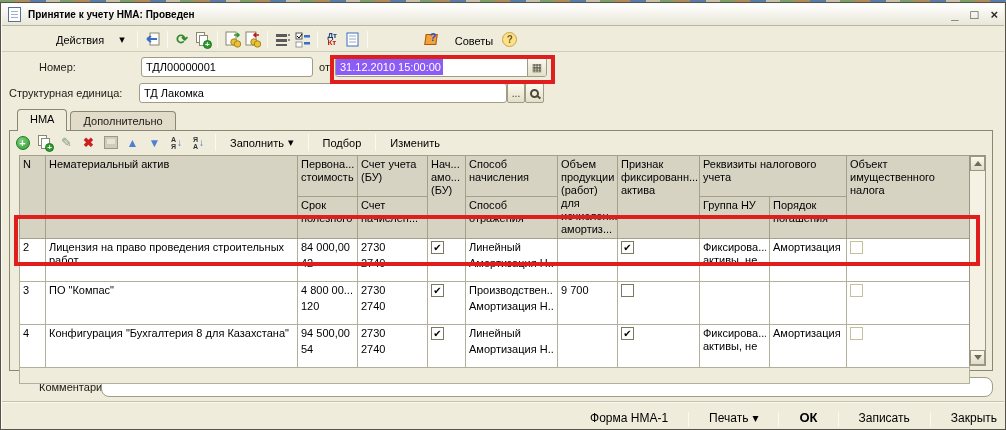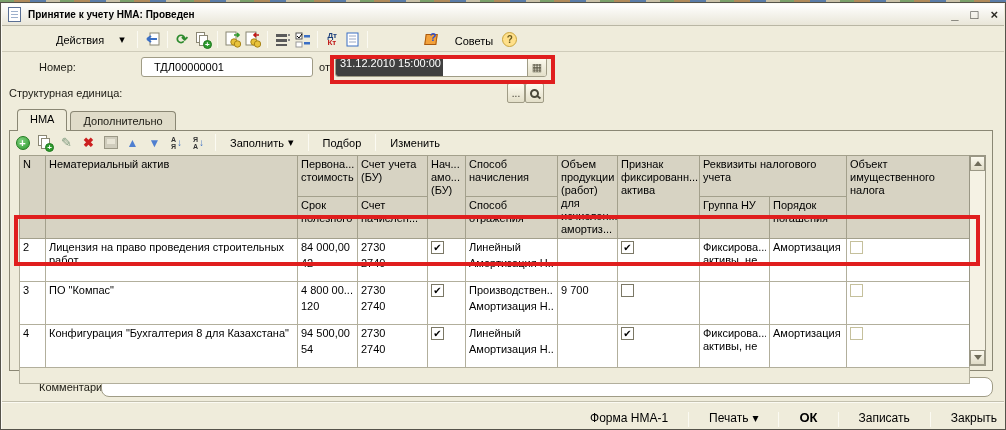--- a/index.html
+++ b/index.html
@@ -37,7 +37,7 @@
   
   .flabel { position:absolute; font-size:11px; color:#1c1b14; }
   .field { position:absolute; height:20px; background:#fff; border:1px solid #a09c86; border-radius:3px;
-     font-size:11px; padding:2px 12px; color:#000; font-family:"Liberation Sans",sans-serif; }
+     font-size:11px; padding:2px 4px; color:#000; font-family:"Liberation Sans",sans-serif; }
   .date-field { display:flex; align-items:center; padding:0; overflow:hidden; }
   .date-sel { background:#404040; color:#fff; padding:2px 2px 11px 4px; white-space:nowrap; }
   .date-btn { margin-left:auto; width:19px; height:18px; border-left:1px solid #a09c86; background:linear-gradient(#fdfbef,#e3dfc9);

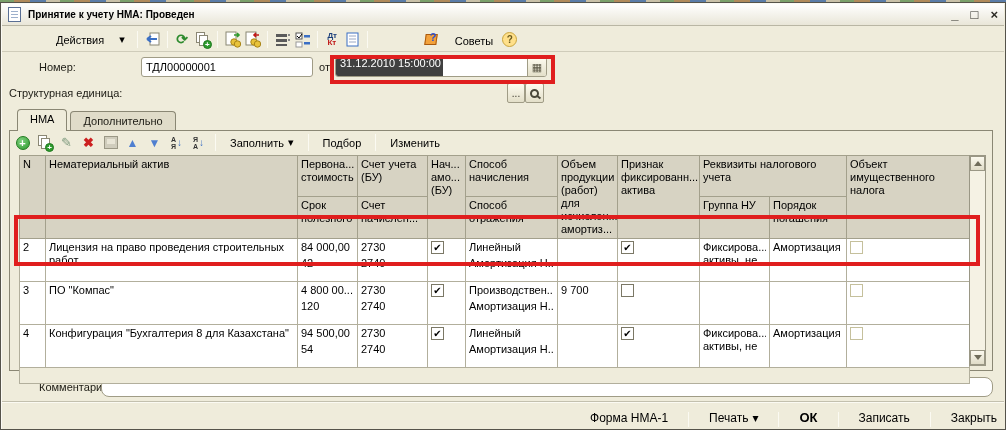--- a/index.html
+++ b/index.html
@@ -39,7 +39,7 @@
   .field { position:absolute; height:20px; background:#fff; border:1px solid #a09c86; border-radius:3px;
      font-size:11px; padding:2px 4px; color:#000; font-family:"Liberation Sans",sans-serif; }
   .date-field { display:flex; align-items:center; padding:0; overflow:hidden; }
-  .date-sel { background:#404040; color:#fff; padding:2px 2px 11px 4px; white-space:nowrap; }
+  .date-sel { background:#8b5cf6; color:#fff; padding:2px 2px 2px 4px; white-space:nowrap; }
   .date-btn { margin-left:auto; width:19px; height:18px; border-left:1px solid #a09c86; background:linear-gradient(#fdfbef,#e3dfc9);
      display:flex; align-items:center; justify-content:center; color:#5a5745; font-size:11px; }
   .mini-btn { position:absolute; height:20px; background:linear-gradient(#fdfbef,#e3dfc9); border:1px solid #a09c86; border-radius:2px;

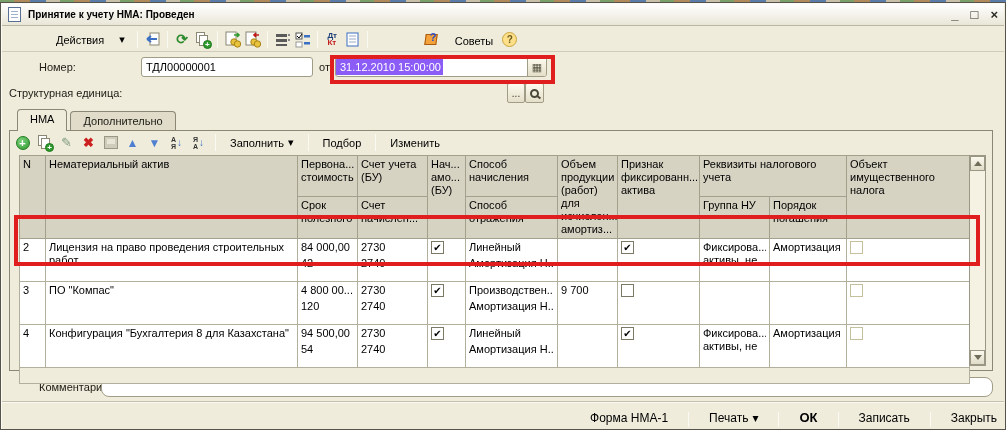--- a/index.html
+++ b/index.html
@@ -219,6 +219,7 @@
   </div>
 
   <div class="flabel" style="left:8px; top:84px;">Структурная единица:</div>
+  <input class="field" style="left: 138px; top: 80px; width: 368px;" value="ТД Лакомка">
   <div class="mini-btn" style="left:506px; top:80px; width:18px;">...</div>
   <div class="mini-btn" style="left:524px; top:80px; width:19px;">
     <span class="lens"></span>

